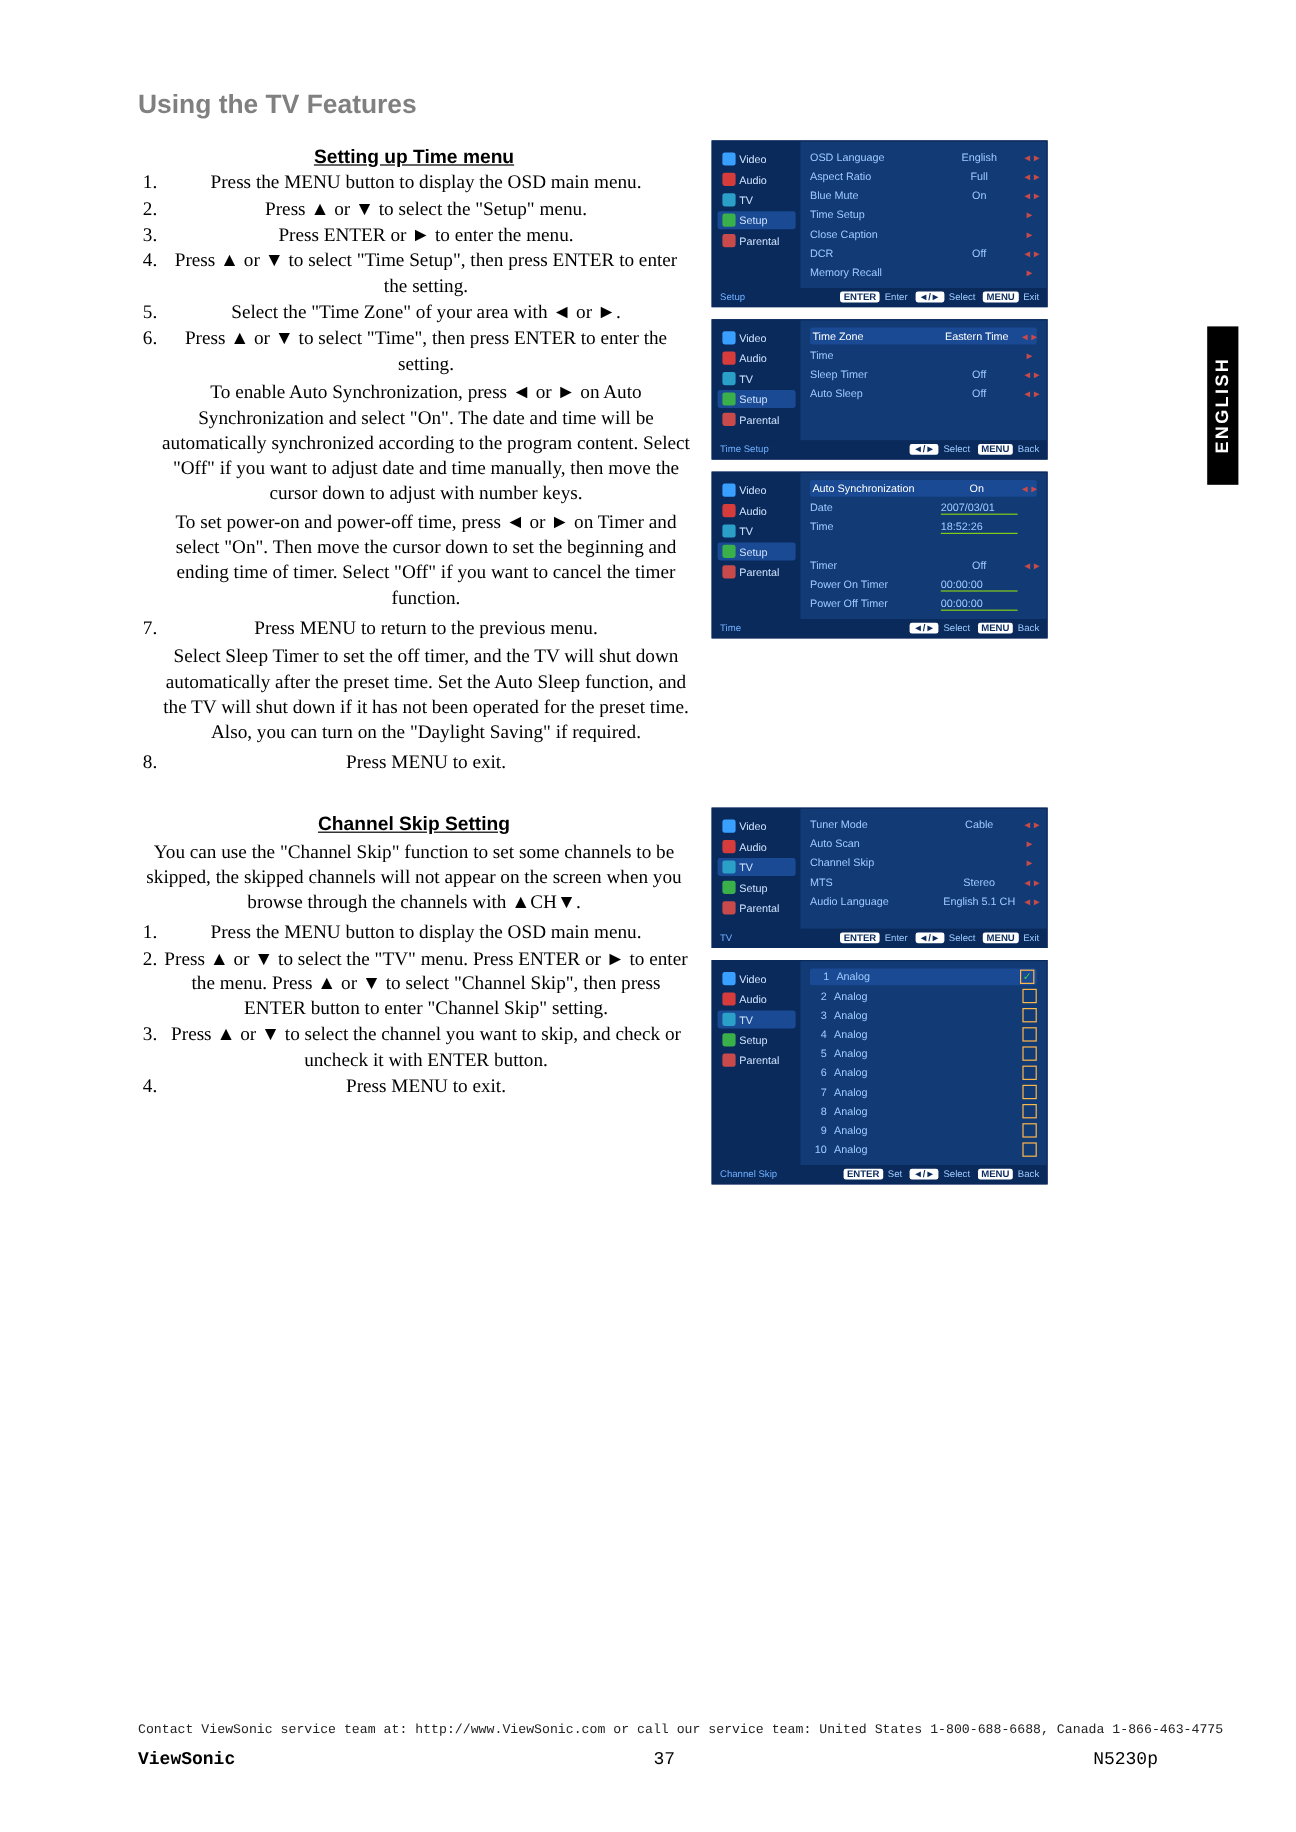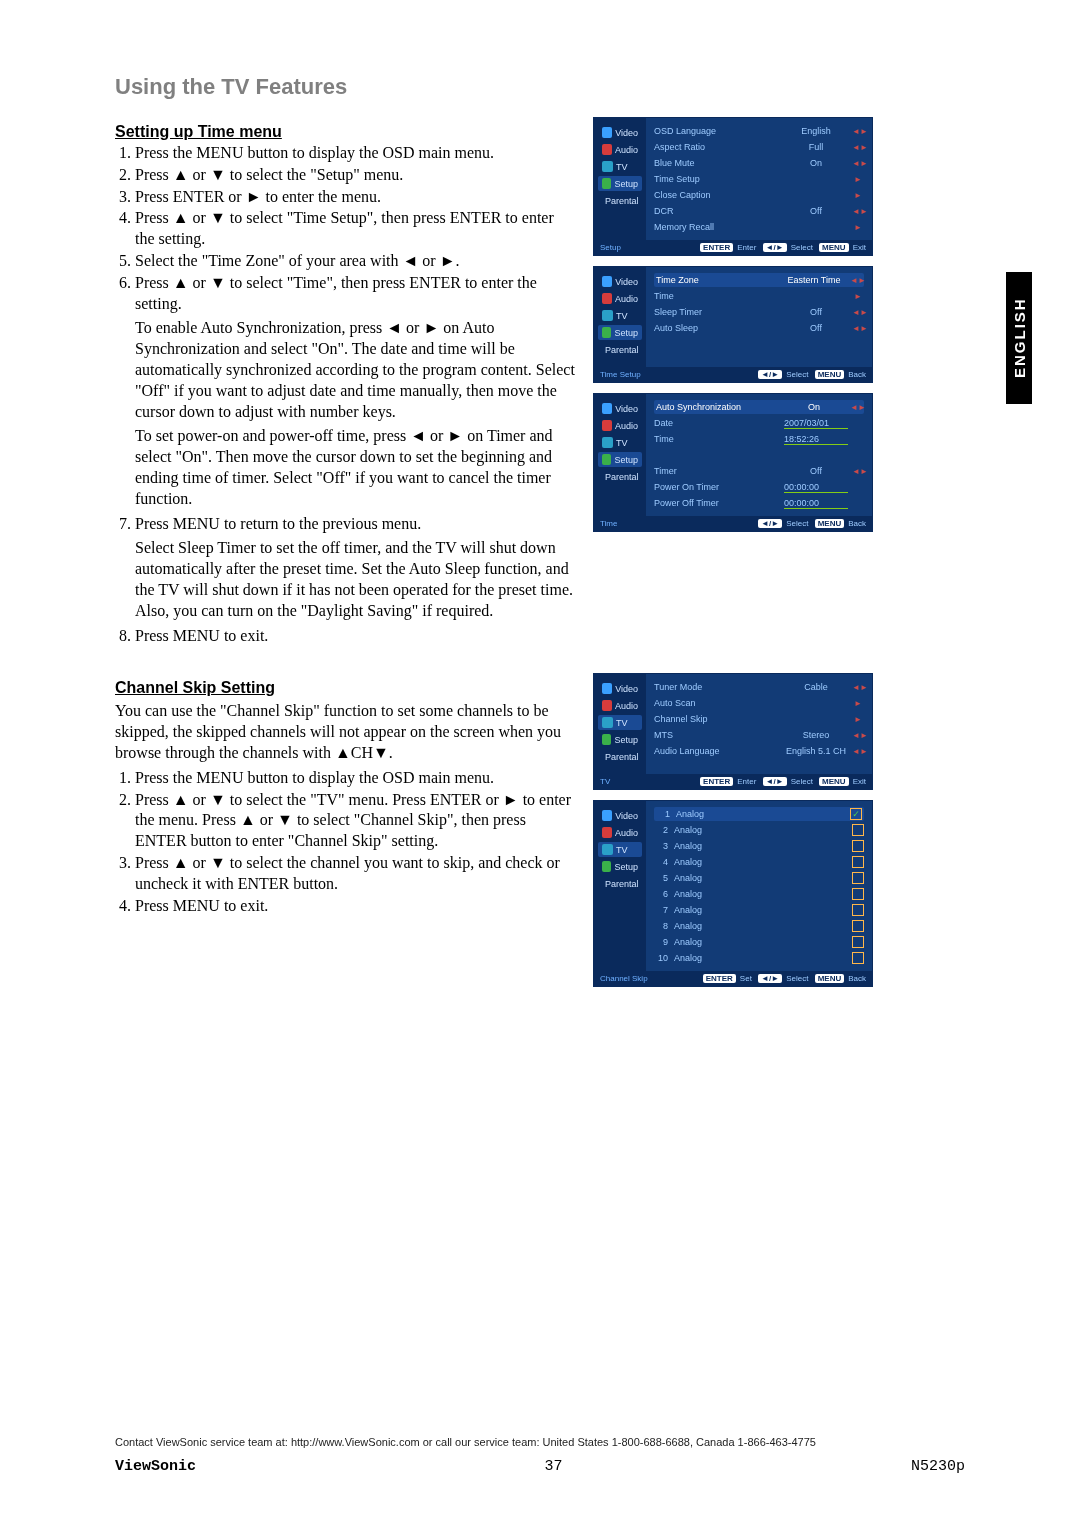--- a/index.html
+++ b/index.html
@@ -33,6 +33,7 @@
   .text-col {
     flex: 1 1 0;
     max-width: 460px;
+    text-align: center;
   }
   .screens-col {
     flex: 0 0 280px;

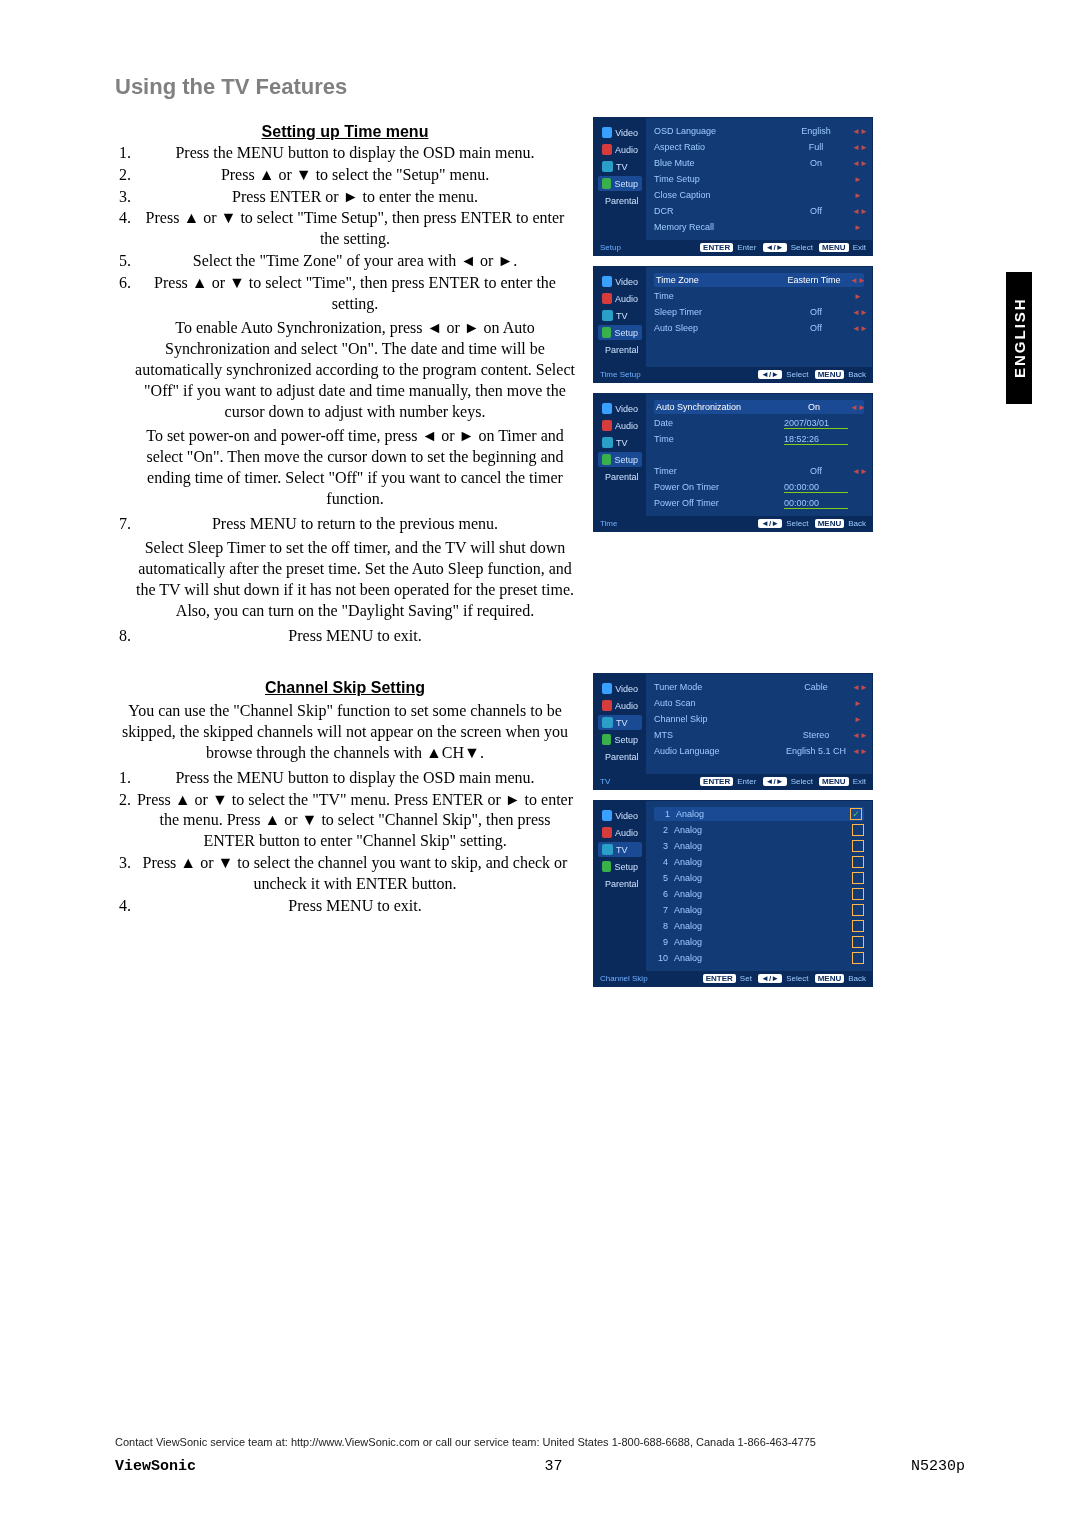--- a/index.html
+++ b/index.html
@@ -56,7 +56,7 @@
   }
   .osd-body { display: flex; min-height: 100px; }
   .osd-sidebar {
-    width: 52px;
+    width: 73px;
     background: #0a2a5c;
     display: flex;
     flex-direction: column;

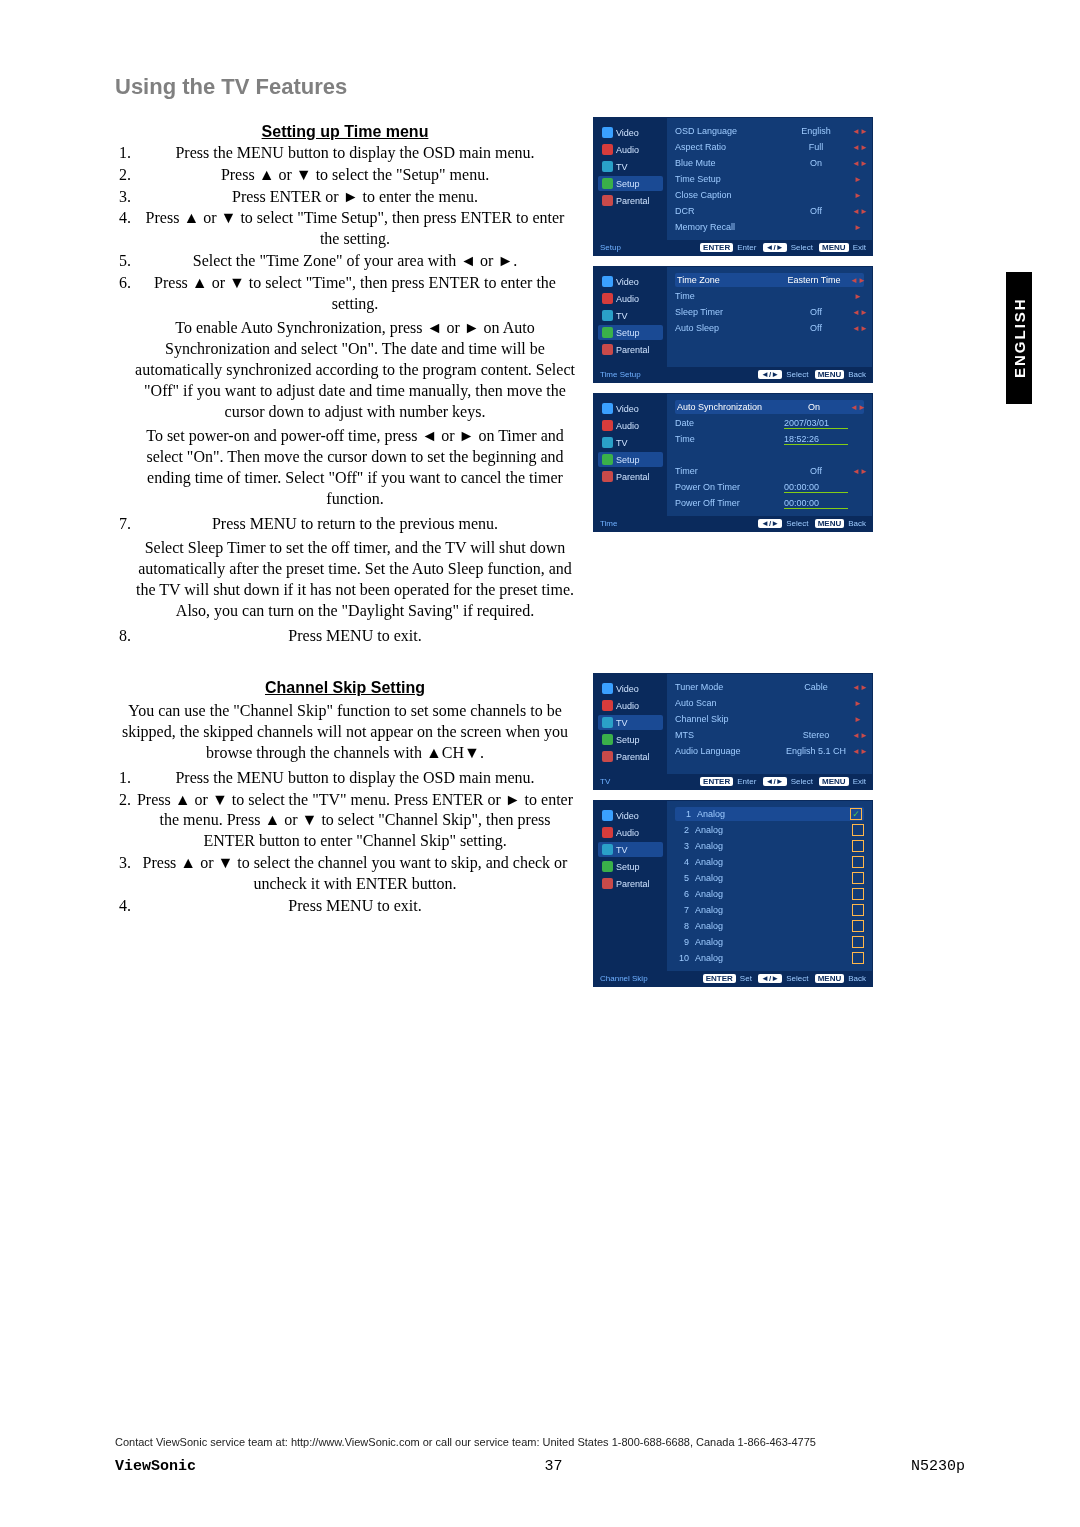--- a/index.html
+++ b/index.html
@@ -134,7 +134,7 @@
     color:#000;
   }
   .page-footer .line {
-    font-family: Liberation Sans, sans-serif;
+    font-family: Liberation Mono, monospace;
     font-size: 11px;
     color:#222;
     margin-bottom: 10px;

